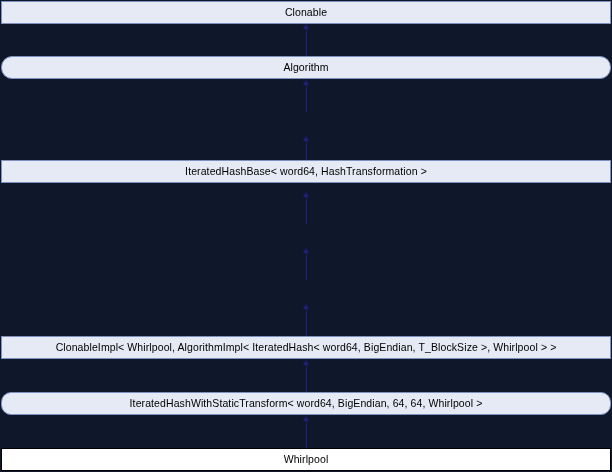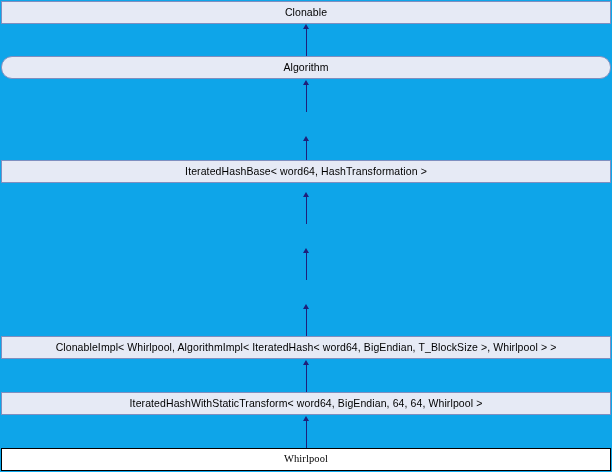--- a/index.html
+++ b/index.html
@@ -14,7 +14,7 @@
     position: relative;
     width: 612px;
     height: 472px;
-    background: #0ea5e9;
+    background: #0f172a;
     overflow: hidden;
   }
   .node {

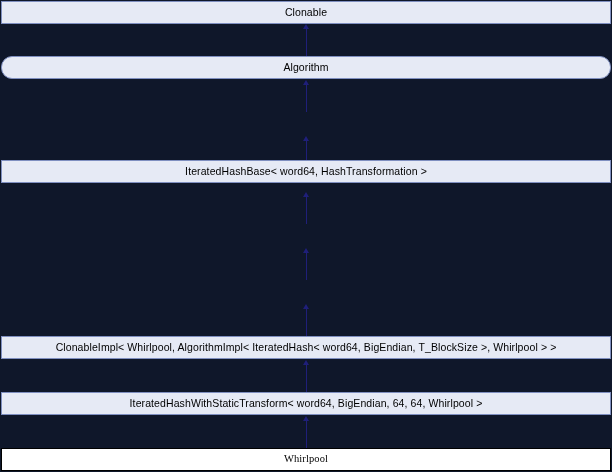--- a/index.html
+++ b/index.html
@@ -90,7 +90,7 @@
     <div class="node" style="top: 336px;">
       <span class="node-label">ClonableImpl&lt; Whirlpool, AlgorithmImpl&lt; IteratedHash&lt; word64, BigEndian, T_BlockSize &gt;, Whirlpool &gt; &gt;</span>
     </div>
-    <div class="node" style="top: 392px;">
+    <div class="node" style="top: 392px; border-radius: 10px;">
       <span class="node-label">IteratedHashWithStaticTransform&lt; word64, BigEndian, 64, 64, Whirlpool &gt;</span>
     </div>
     <div class="node current" style="top: 448px;">

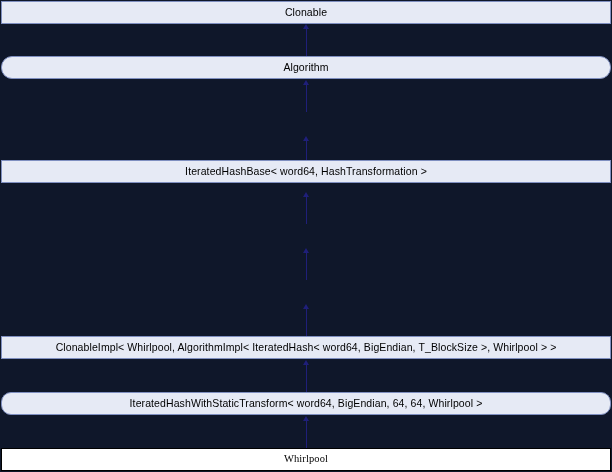--- a/index.html
+++ b/index.html
@@ -40,7 +40,6 @@
   .node.current {
     border: 1px solid #000000;
     background: #ffffff;
-    font-family: Liberation Serif, serif;
   }
   .edge {
     position: absolute;

